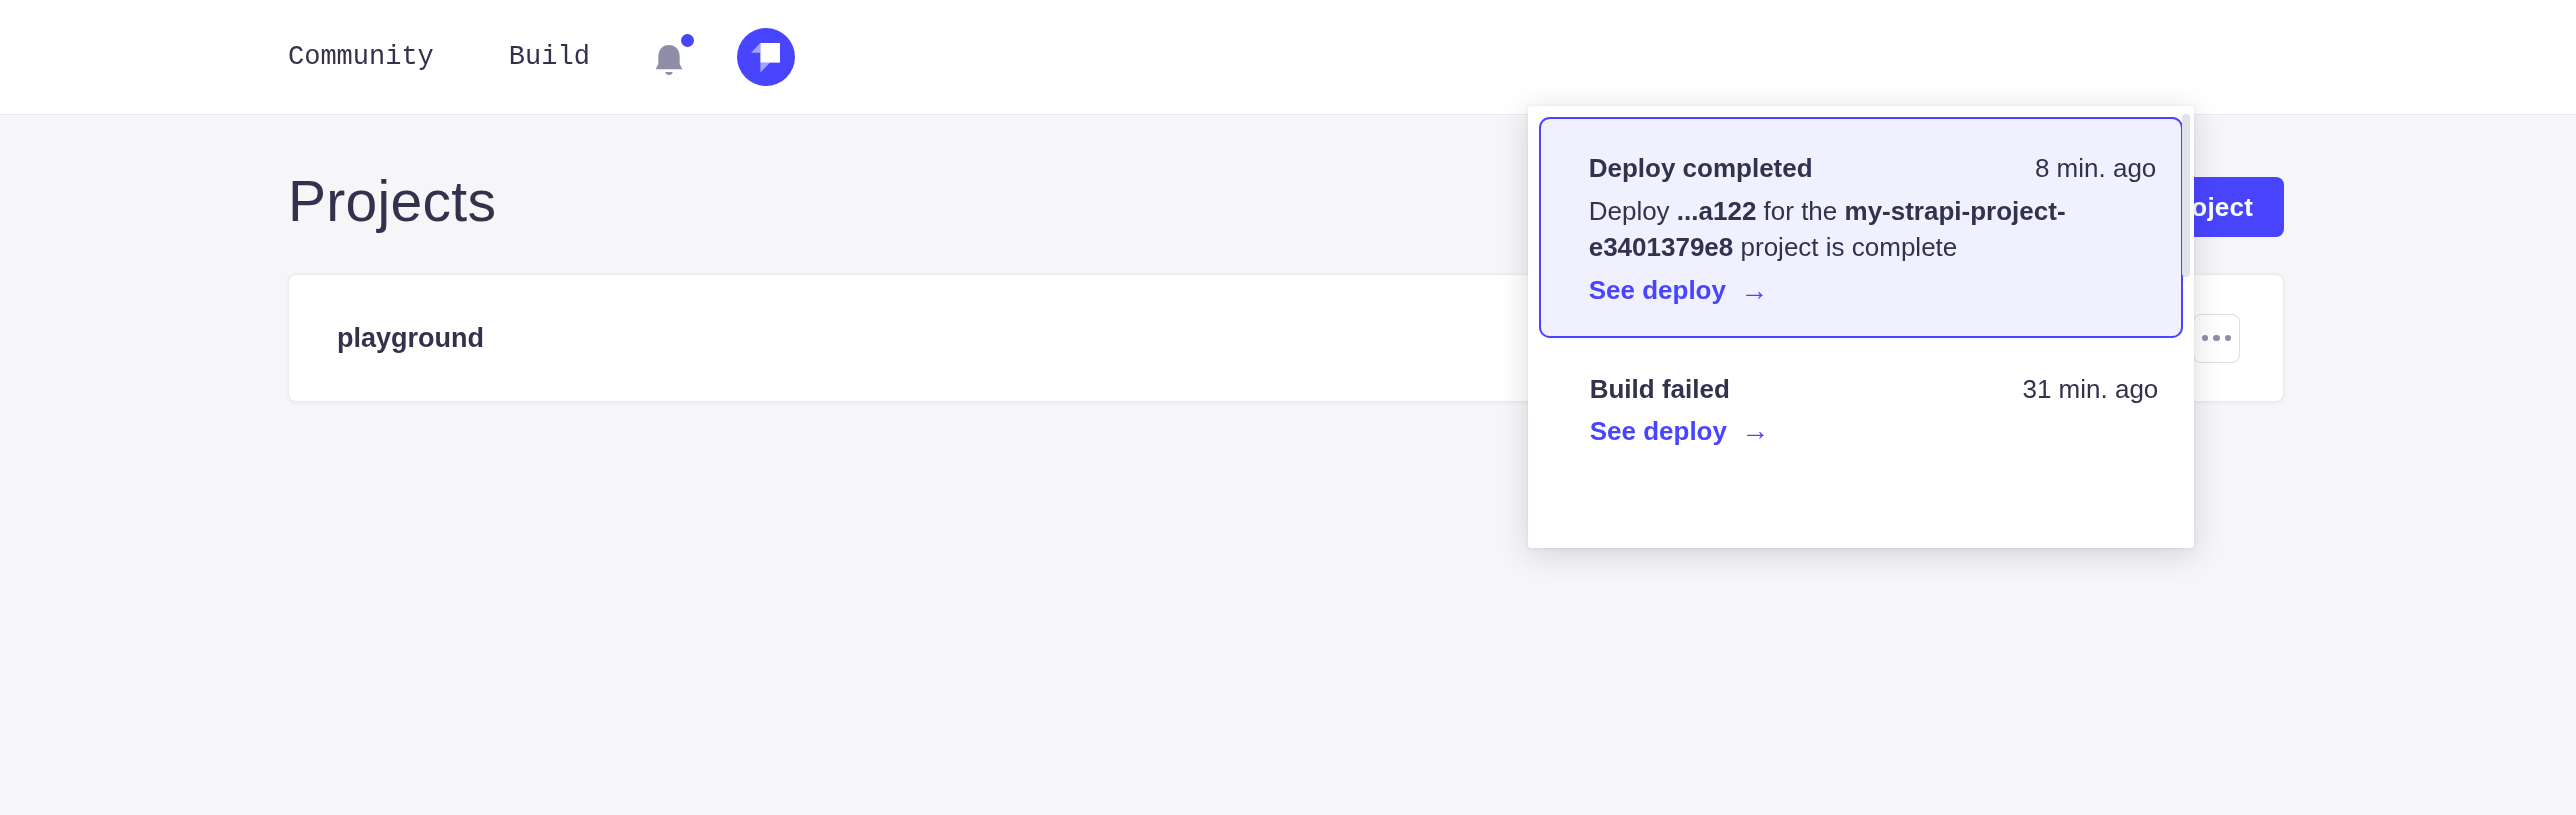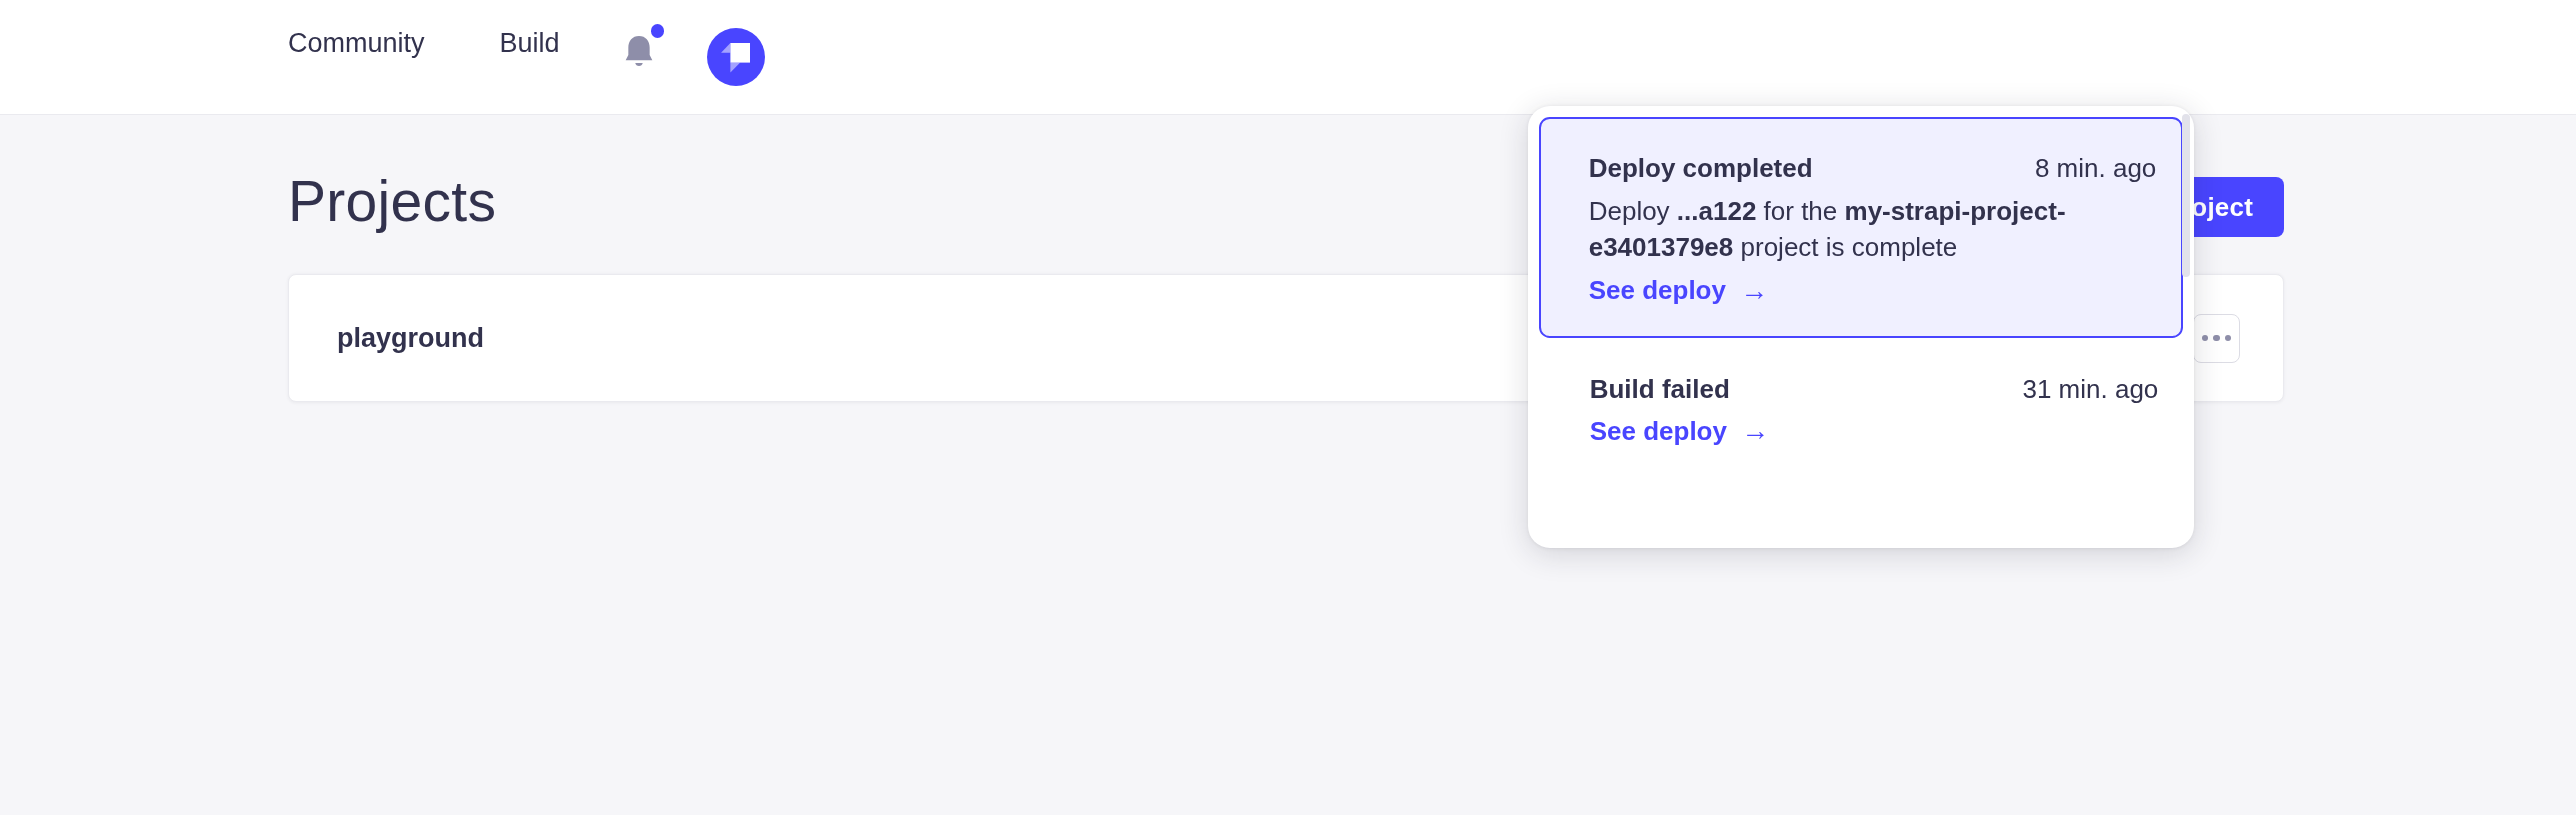--- a/index.html
+++ b/index.html
@@ -35,7 +35,7 @@
   }
   .logo-tile svg{width:55px;height:55px;display:block;}
   .brand-name{font-size:28px;font-weight:600;letter-spacing:0.2px;}
-  .topnav{display:flex;}
+  .topnav{display:flex;align-items:center;font-family:Liberation Mono, monospace;}
   .nav-link{
     font-size:27px;font-weight:500;color:var(--text-dark);
     text-decoration:none;cursor:pointer;

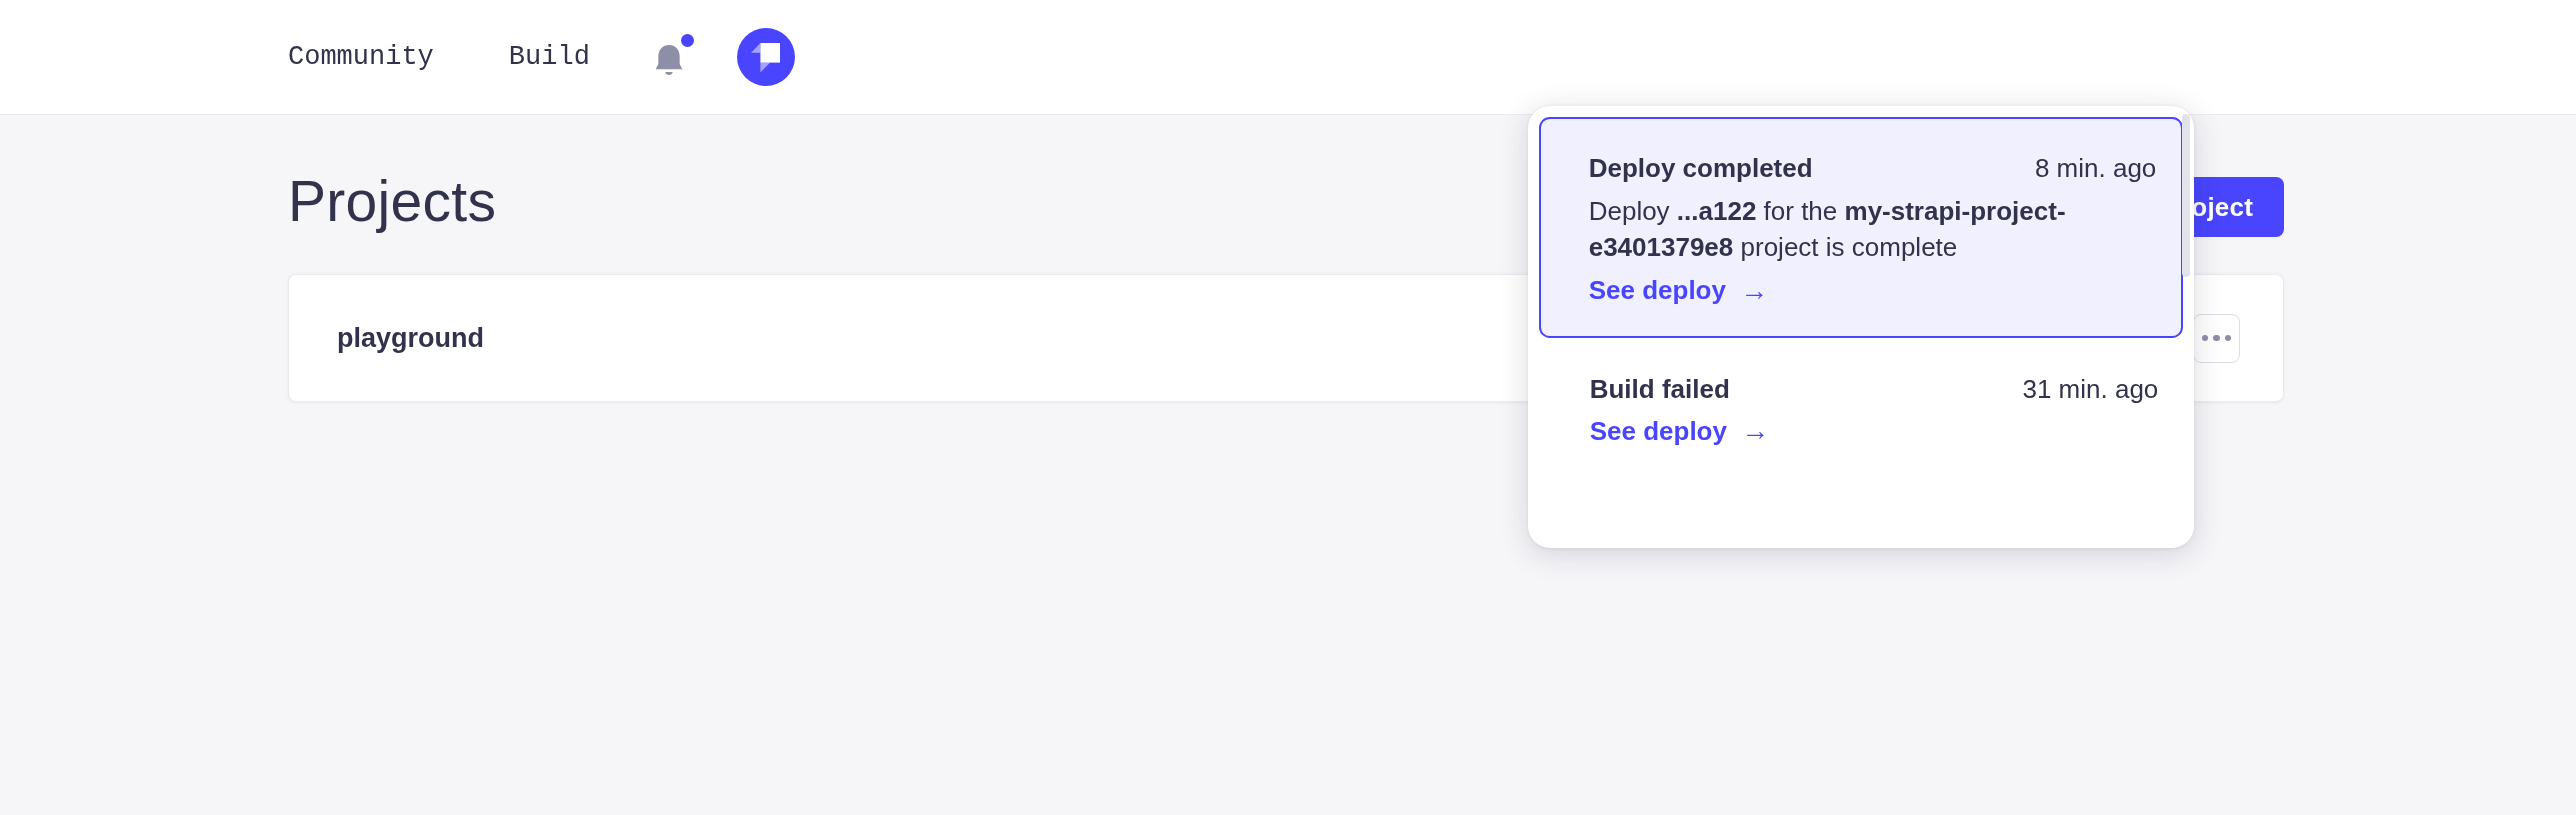--- a/index.html
+++ b/index.html
@@ -81,7 +81,7 @@
   
   .popover{
     position:absolute;left:1528px;top:106px;width:666px;height:442px;
-    background:#fff;border-radius:22px;
+    background:#fff;border-radius:3px;
     box-shadow:0 5.4px 30px rgba(33,33,52,.16), 0 0.9px 3.6px rgba(33,33,52,.08);
     z-index:5;padding:10.7px;overflow:hidden;
   }

